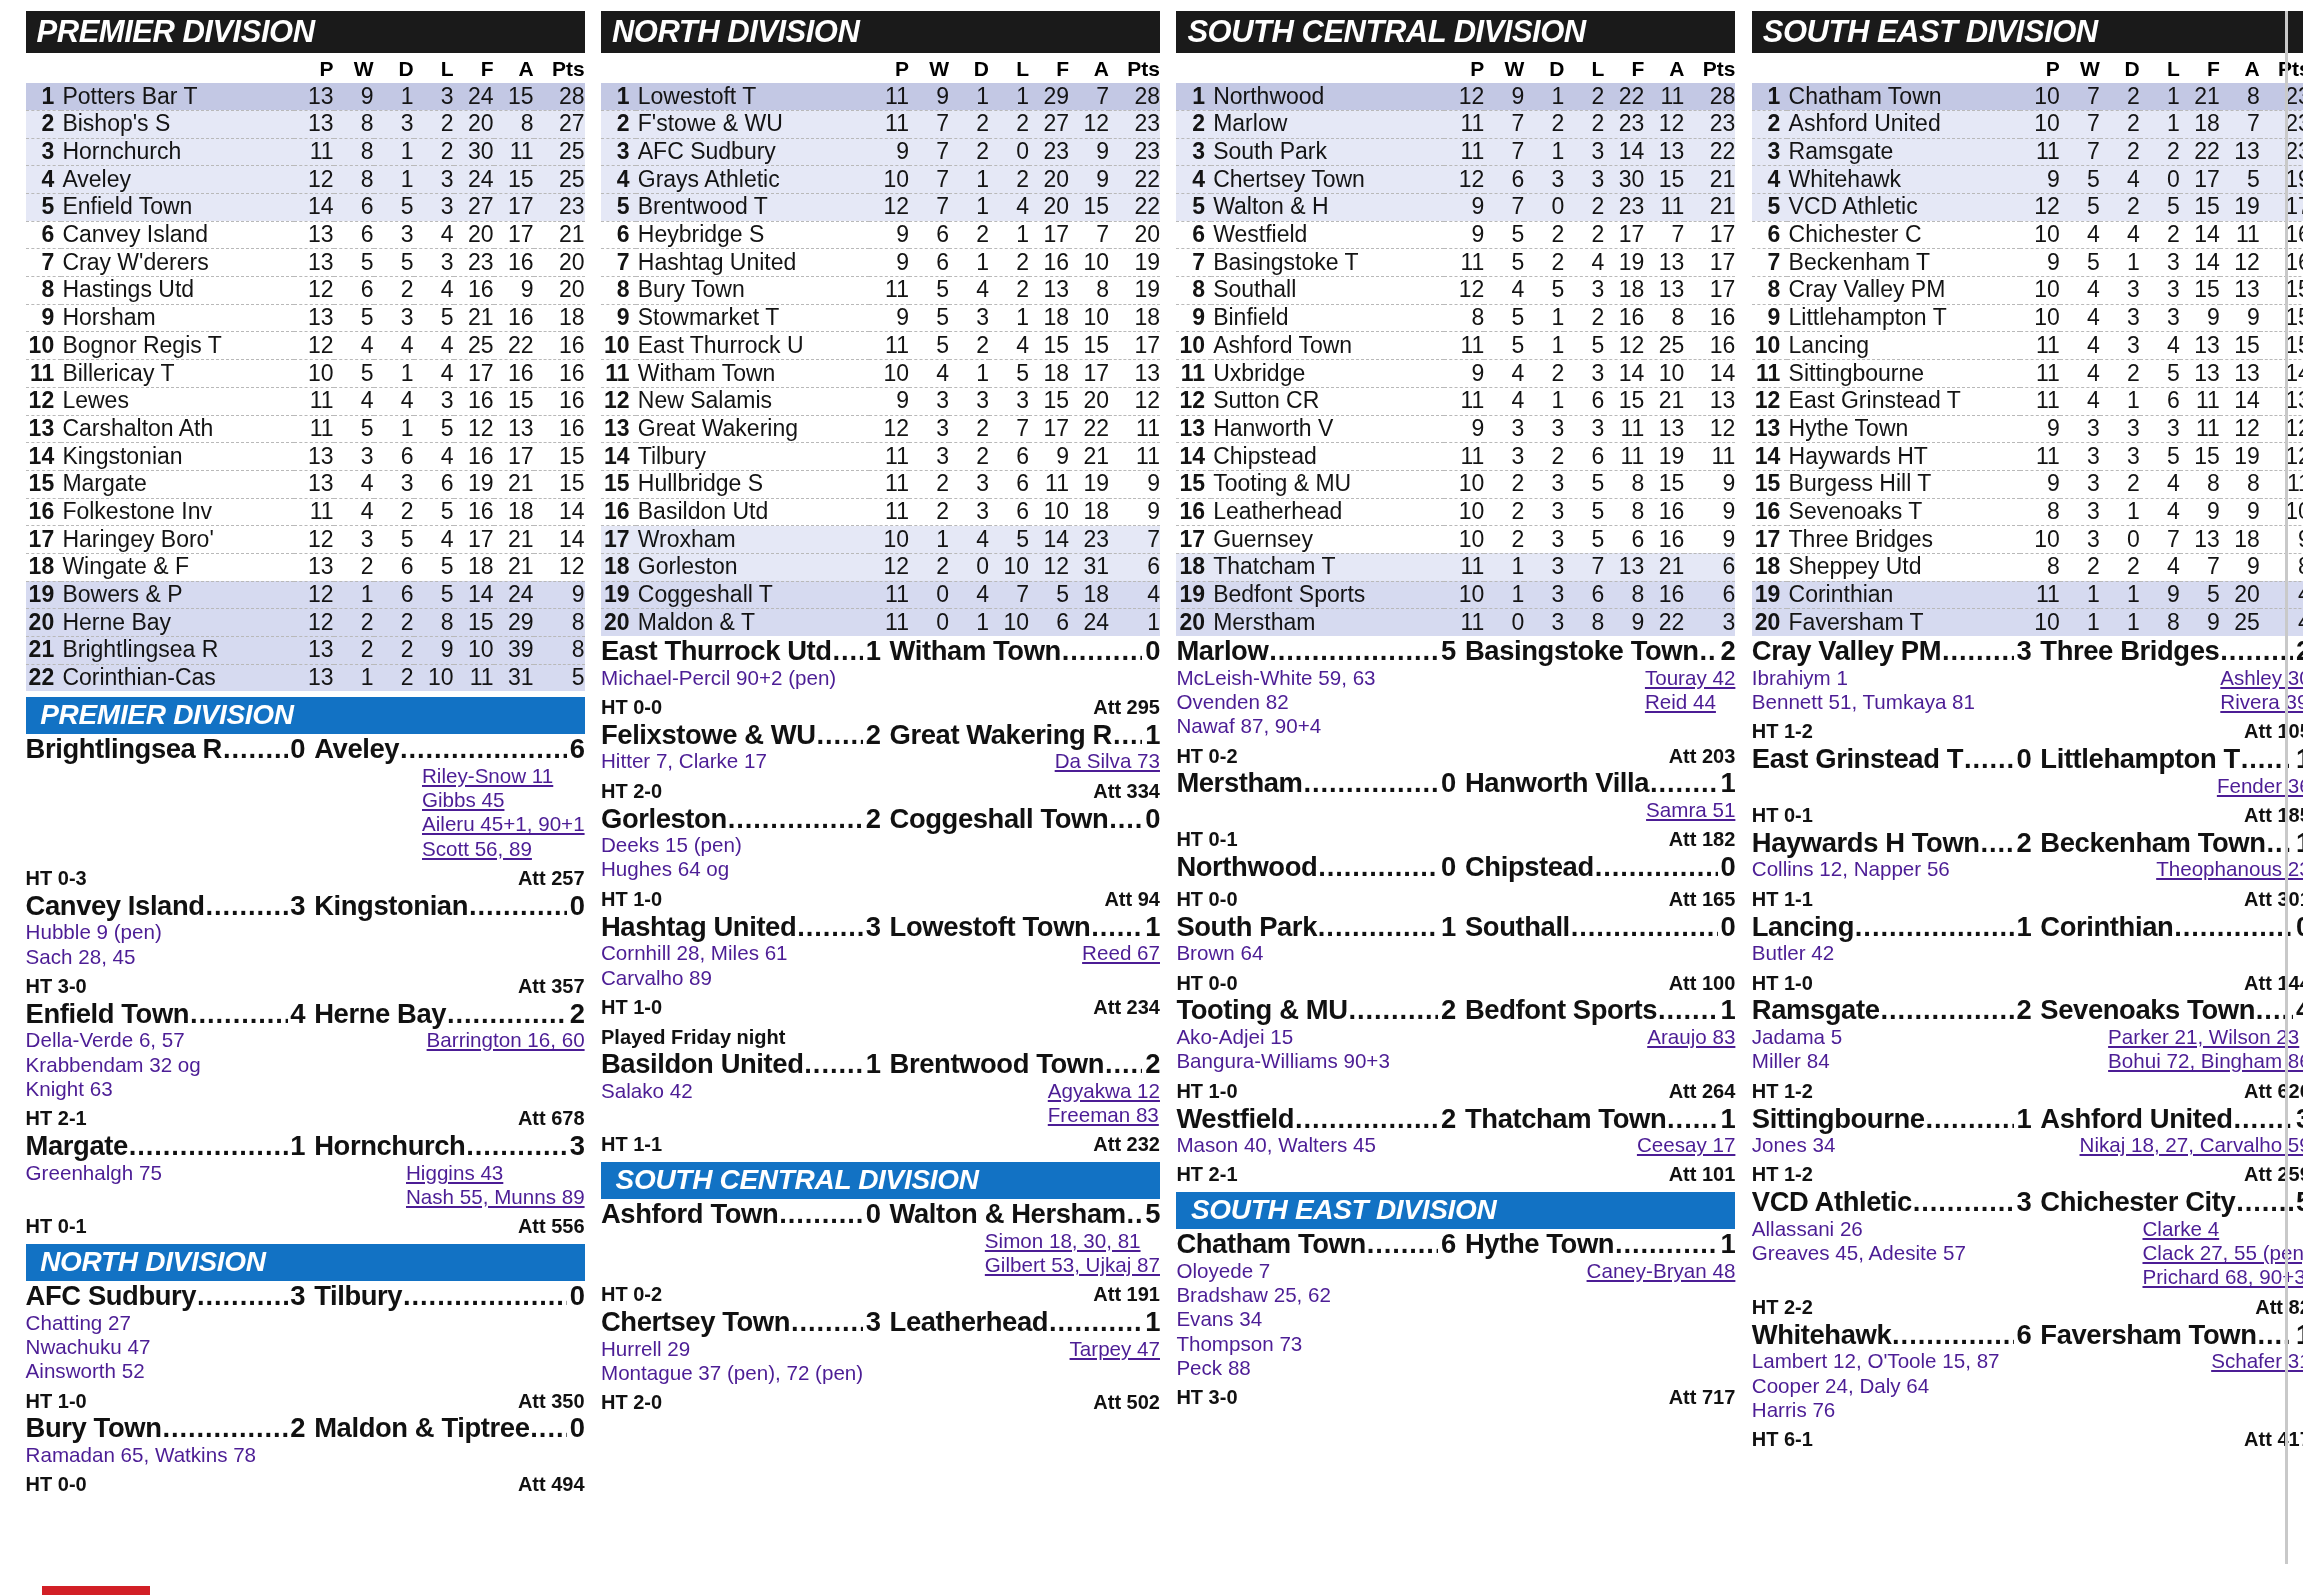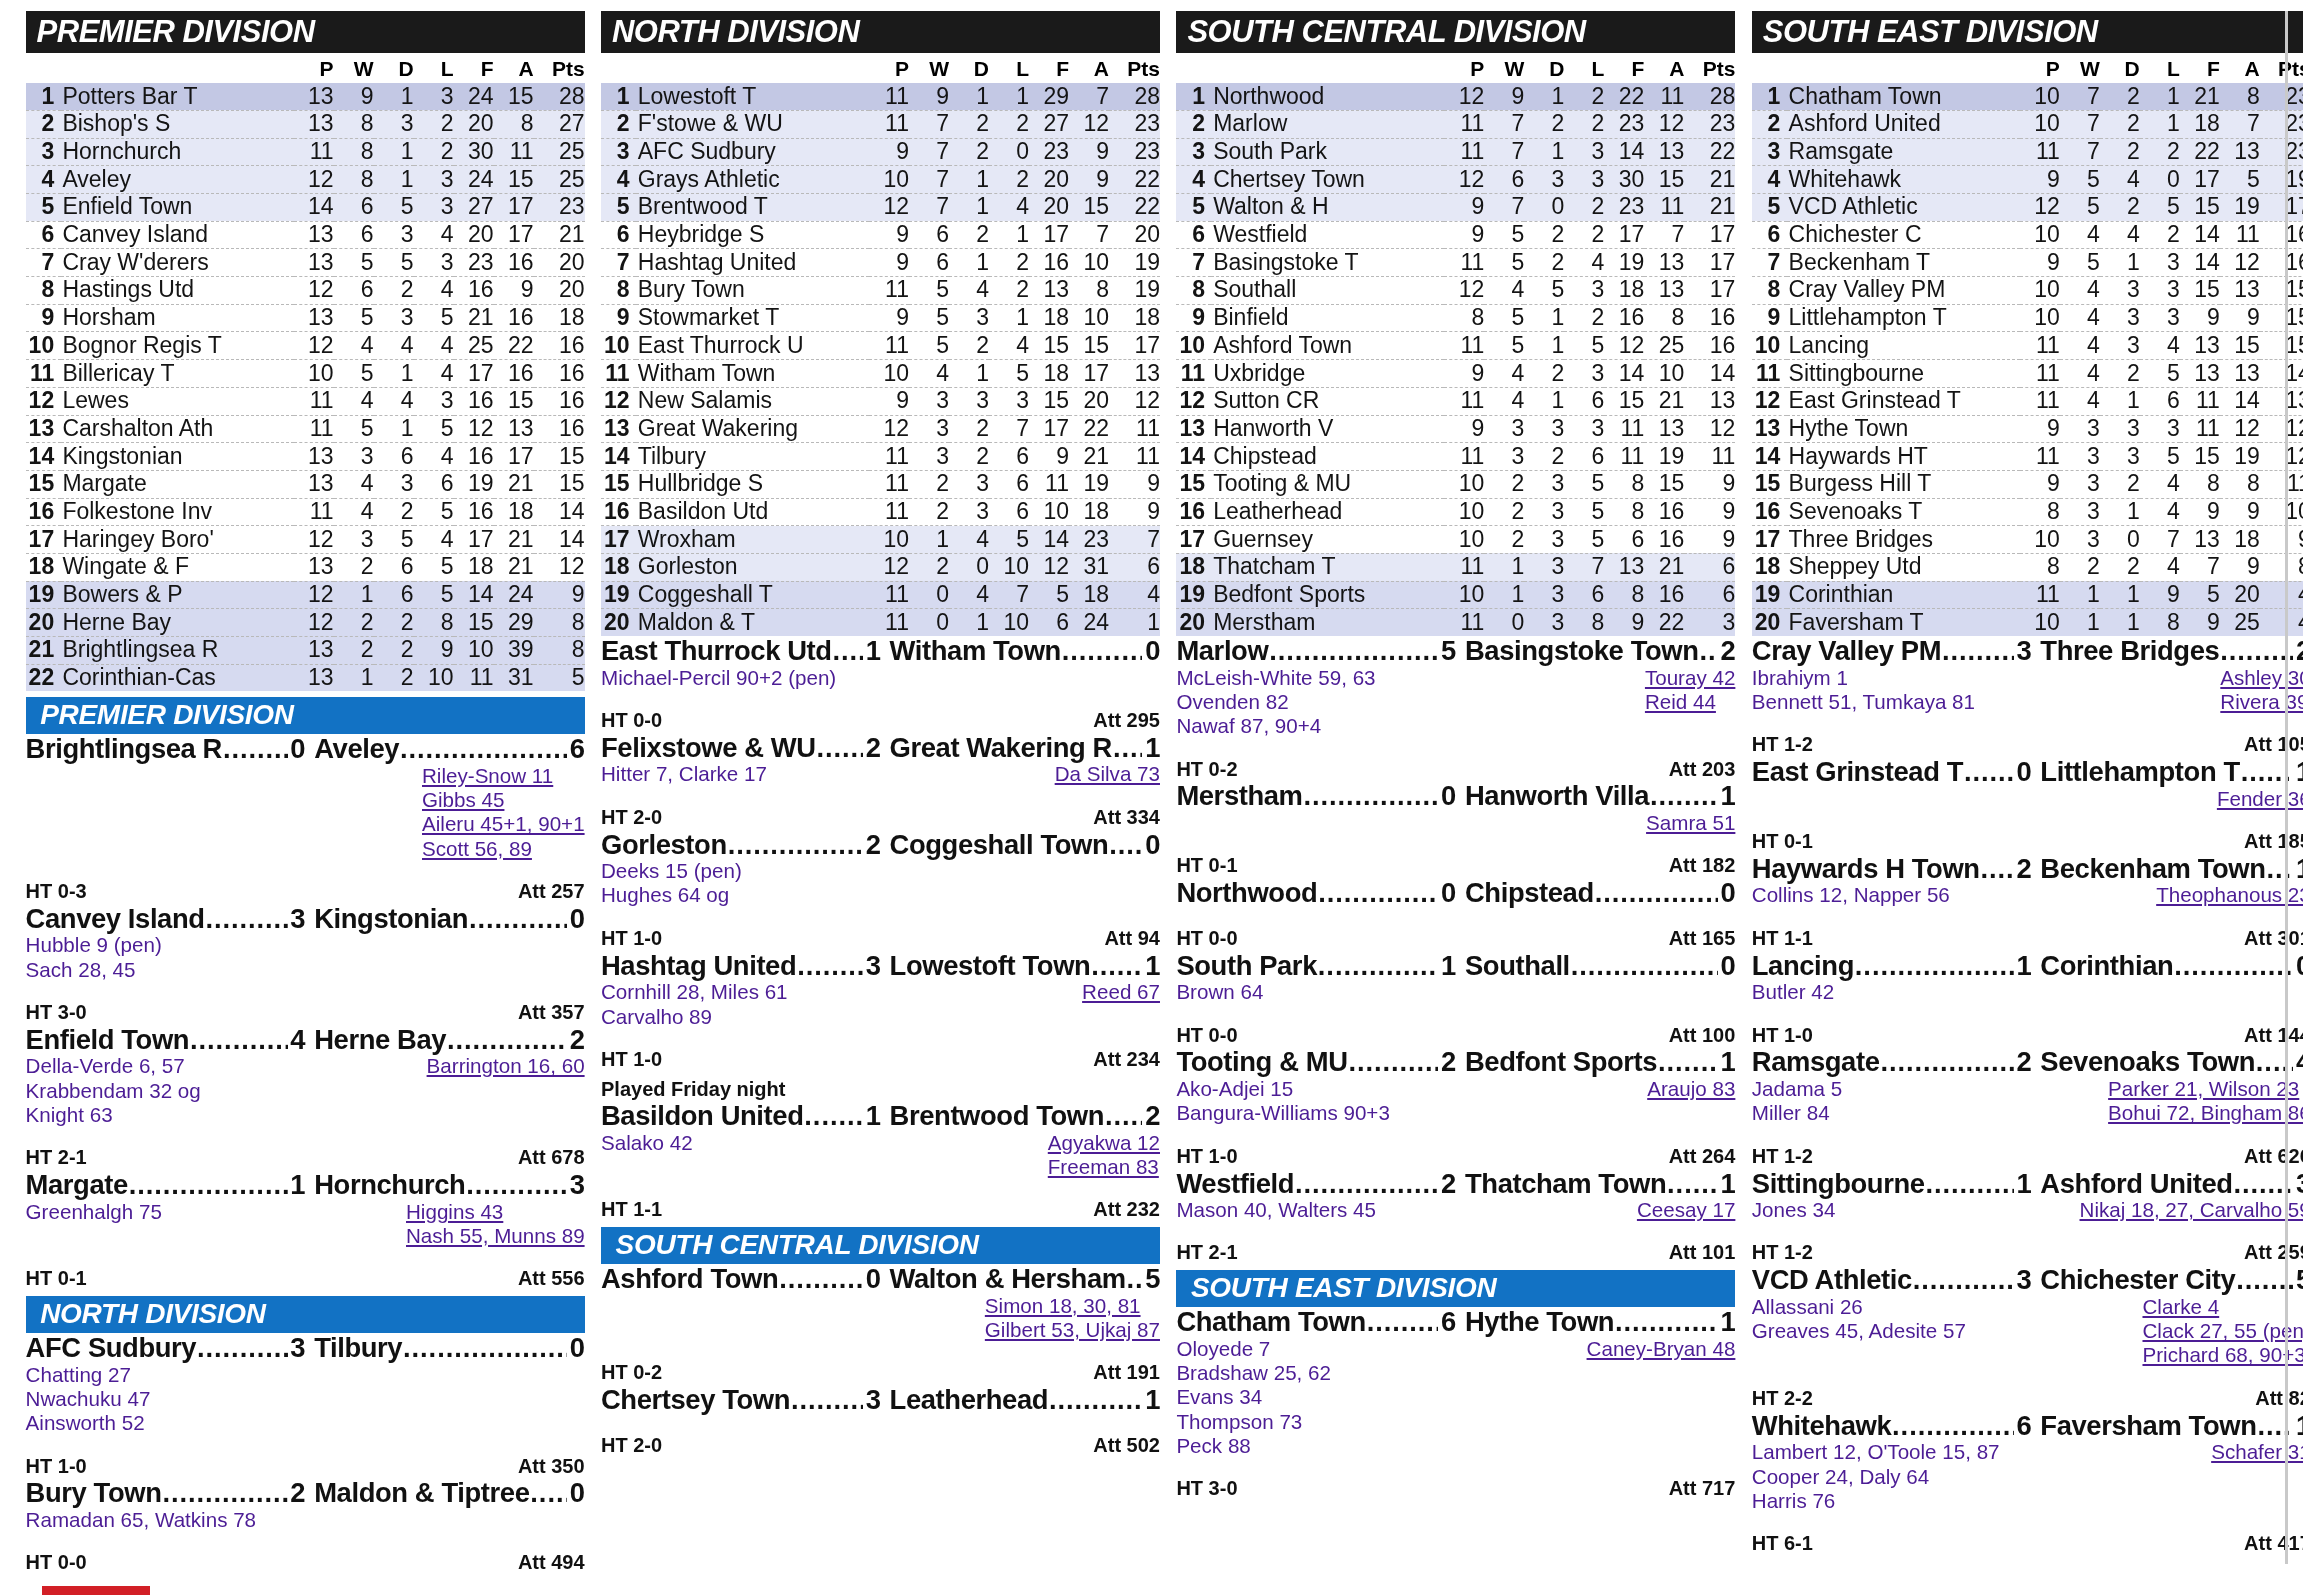--- a/index.html
+++ b/index.html
@@ -107,7 +107,7 @@
     font-size:20px;
     font-weight:bold;
     line-height:1.2;
-    margin-top:18px;
+    margin-top:5px;
   }
   .note { font-size:20px; font-weight:bold; margin-top:7.3px; }
 

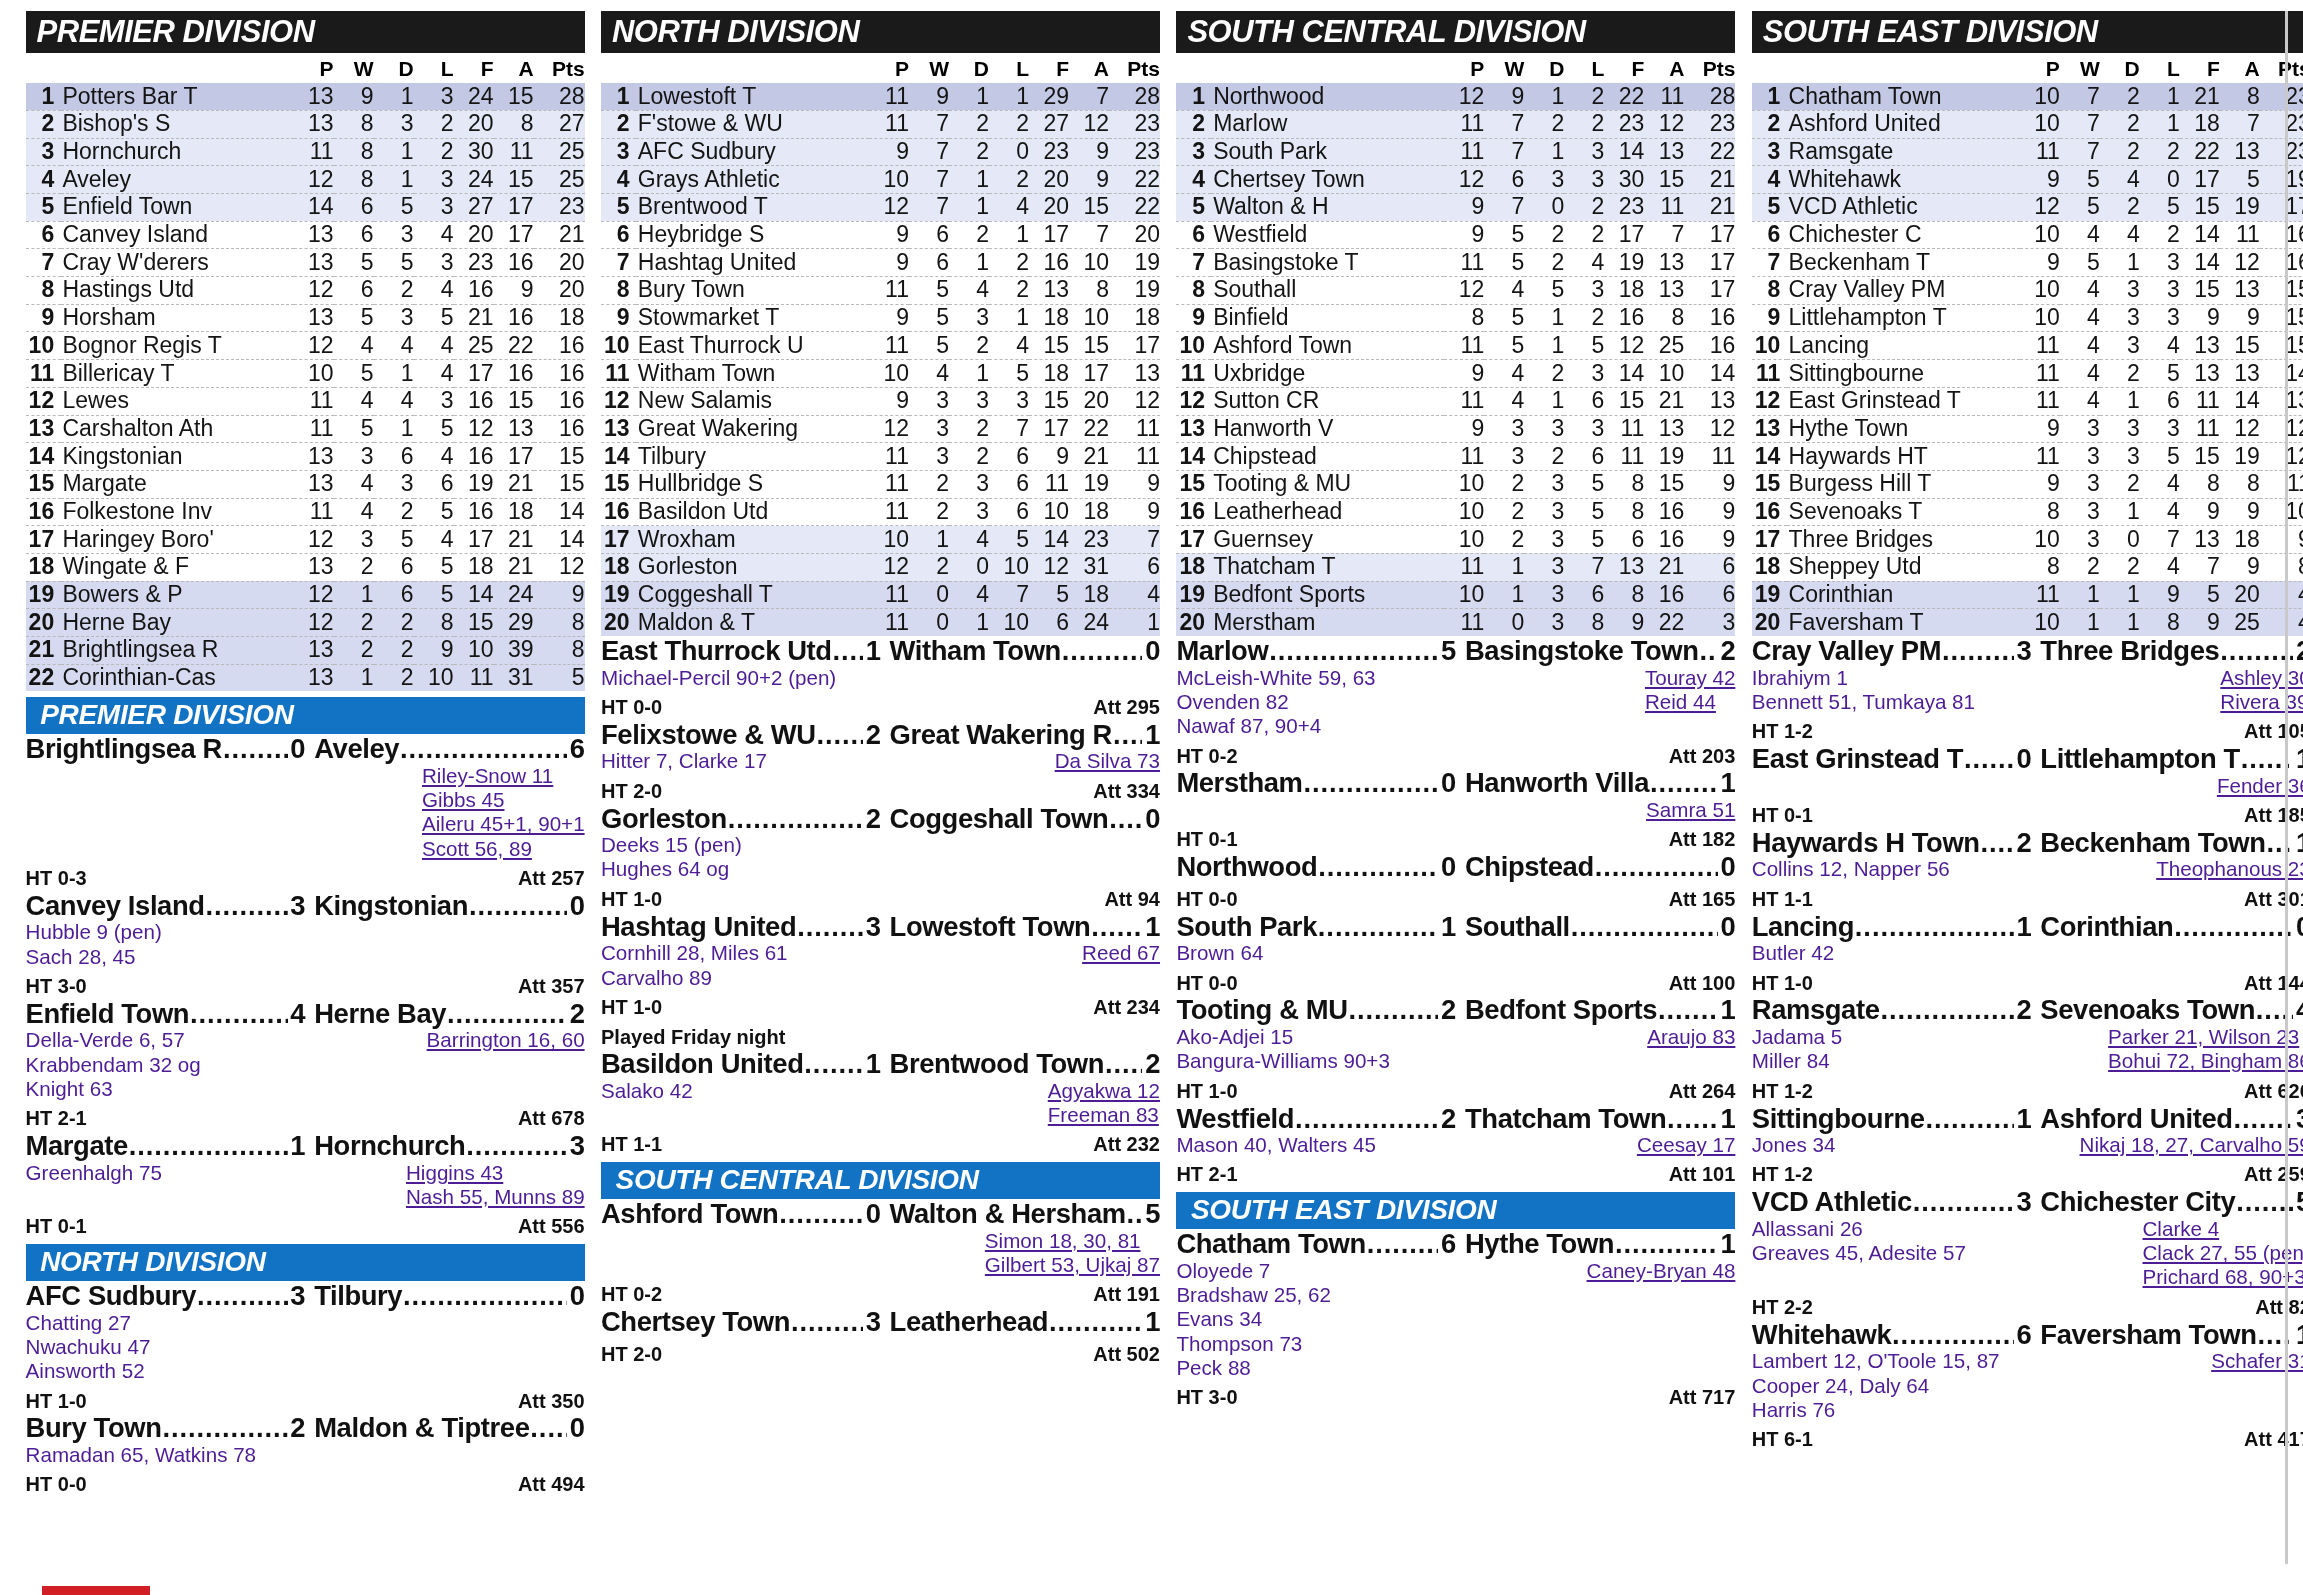--- a/index.html
+++ b/index.html
@@ -956,6 +956,11 @@
                 <span class="sc">1</span>
               </div>
             </div>
+            <div class="scorers">
+              <div class="home">Hurrell 29
+Montague 37 (pen), 72 (pen)</div>
+              <div class="away">Tarpey 47</div>
+            </div>
             <div class="htline">
               <span>HT 2-0</span>
               <span>Att 502</span>

